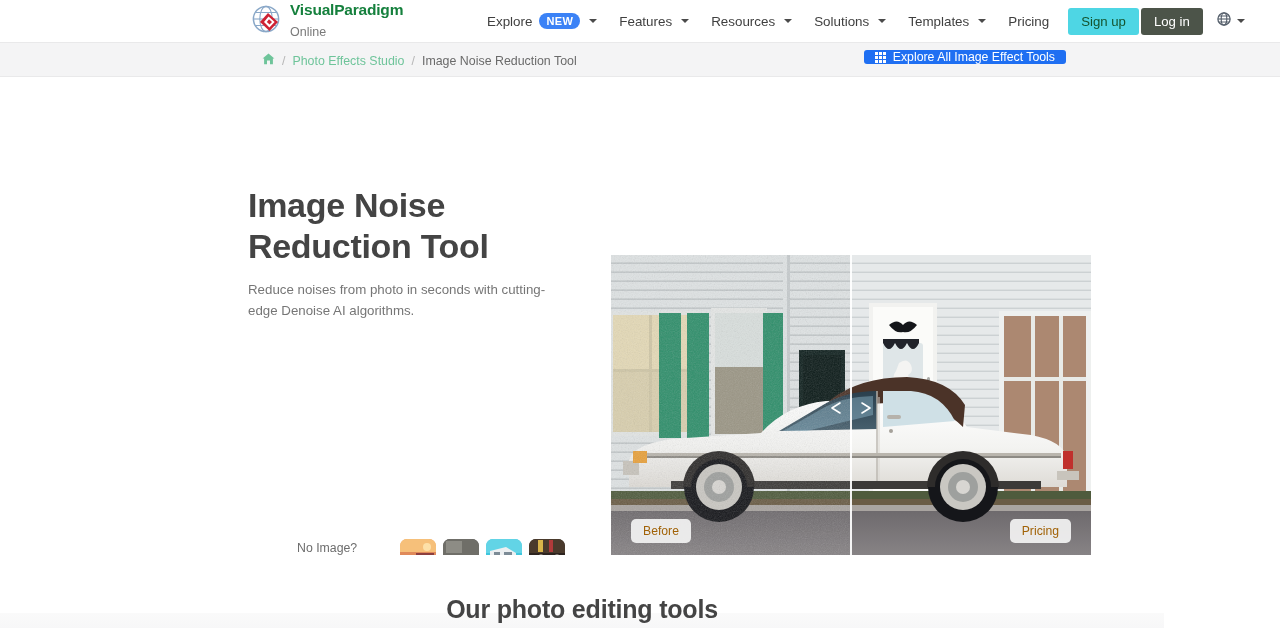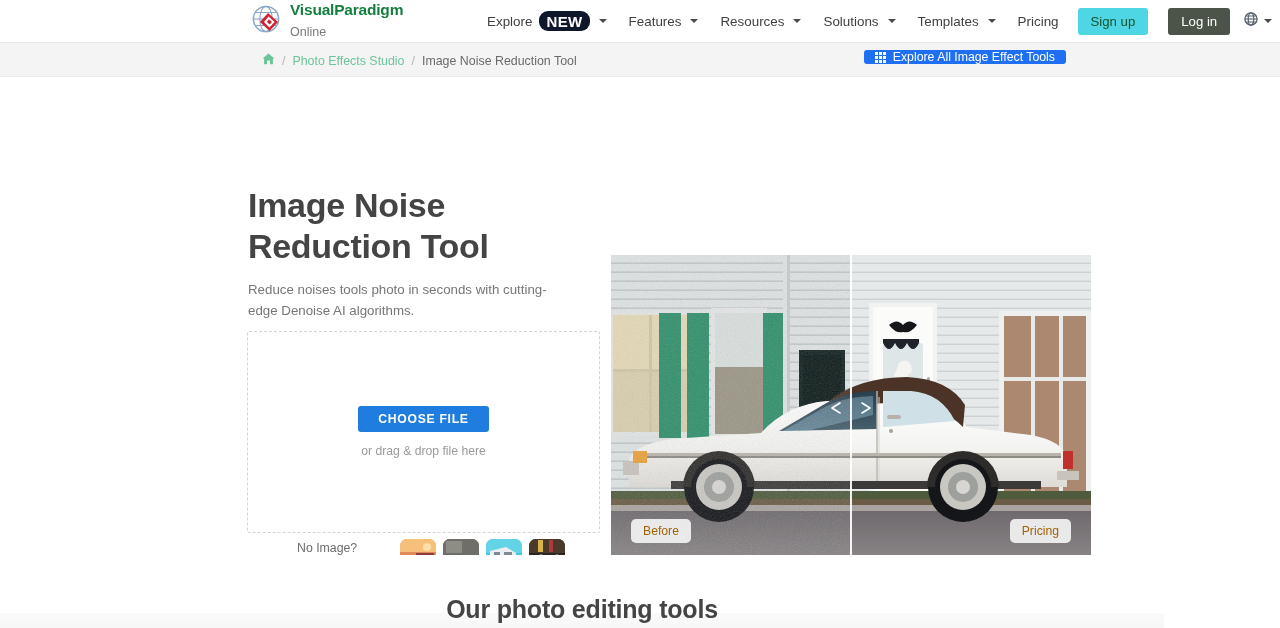--- a/index.html
+++ b/index.html
@@ -61,9 +61,9 @@
     margin-left: 2px;
   }
   .badge-new {
-    background: #0f172a;
+    background: #3b82f6;
     color: #ffffff;
-    font-size: 15px;
+    font-size: 11px;
     font-weight: bold;
     letter-spacing: 0.4px;
     padding: 2.5px 7px 2.5px 7px;

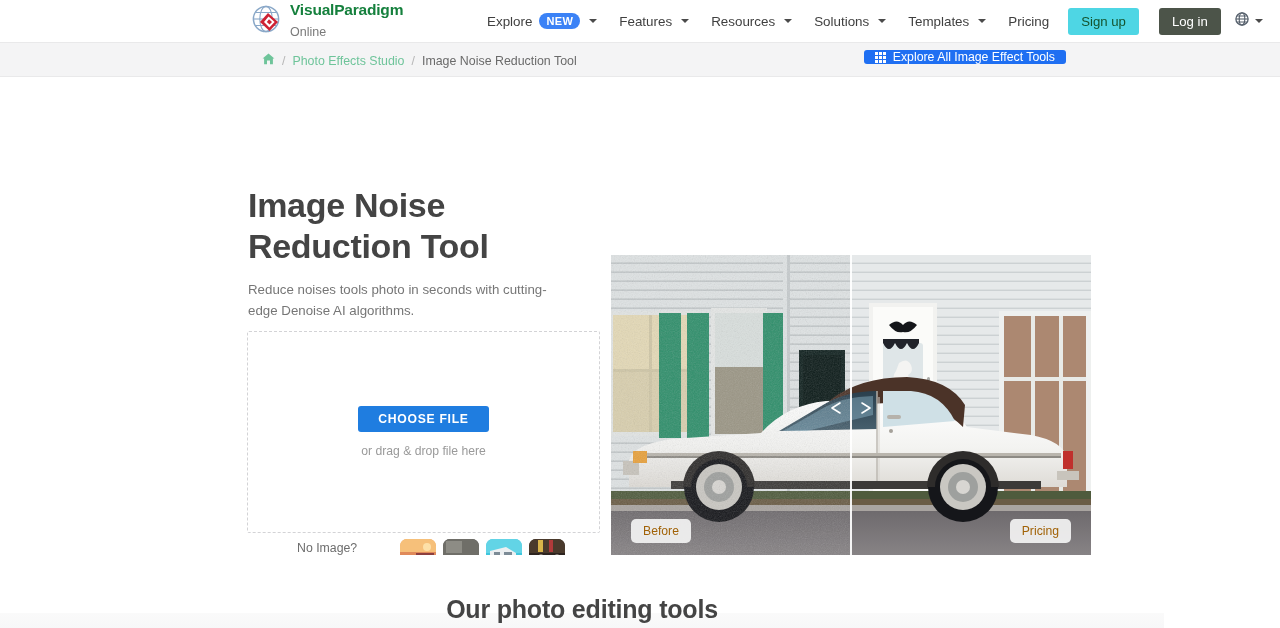--- a/index.html
+++ b/index.html
@@ -85,7 +85,7 @@
     font-size: 13.2px;
     padding: 6px 13px;
     border-radius: 3px;
-    margin-left: 20px;
+    margin-left: 2px;
     cursor: pointer;
   }
   .globe-wrap {

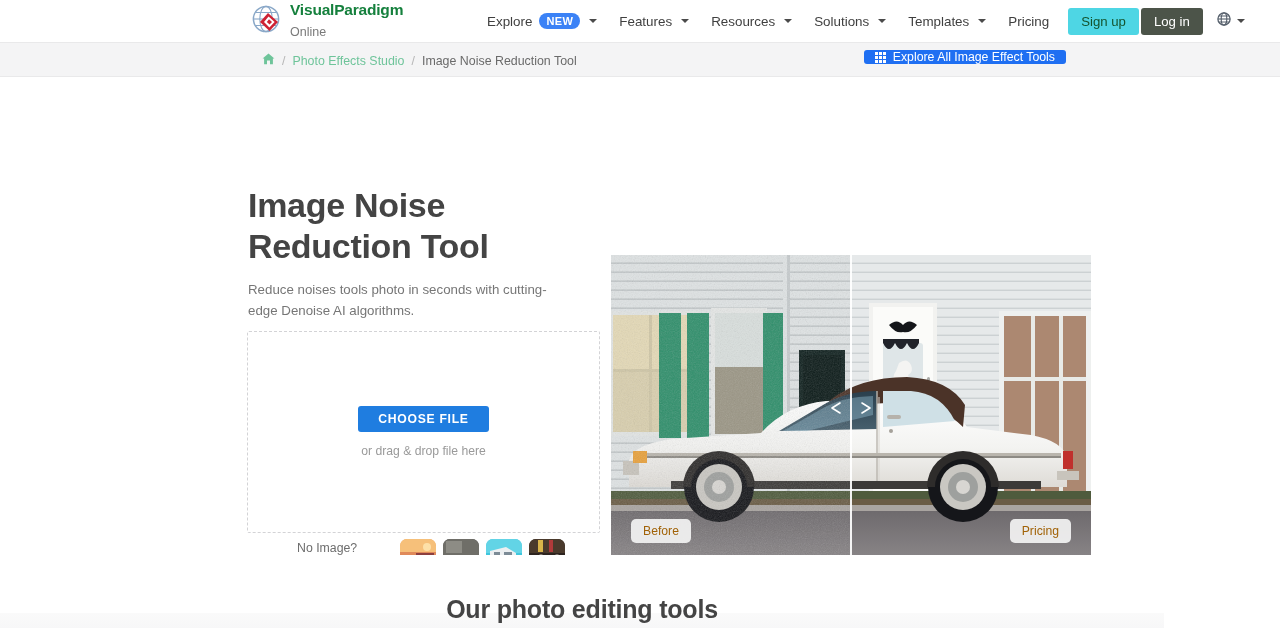--- a/index.html
+++ b/index.html
@@ -374,7 +374,7 @@
 <div class="hero">
 
   <div class="hero-title">Image Noise Reduction Tool</div>
-  <div class="hero-sub">Reduce noises tools photo in seconds with cutting-edge Denoise AI algorithms.</div>
+  <div class="hero-sub">Reduce noises from photo in seconds with cutting-edge Denoise AI algorithms.</div>
 
   <div class="dropzone">
     <div class="btn-choose">CHOOSE FILE</div>

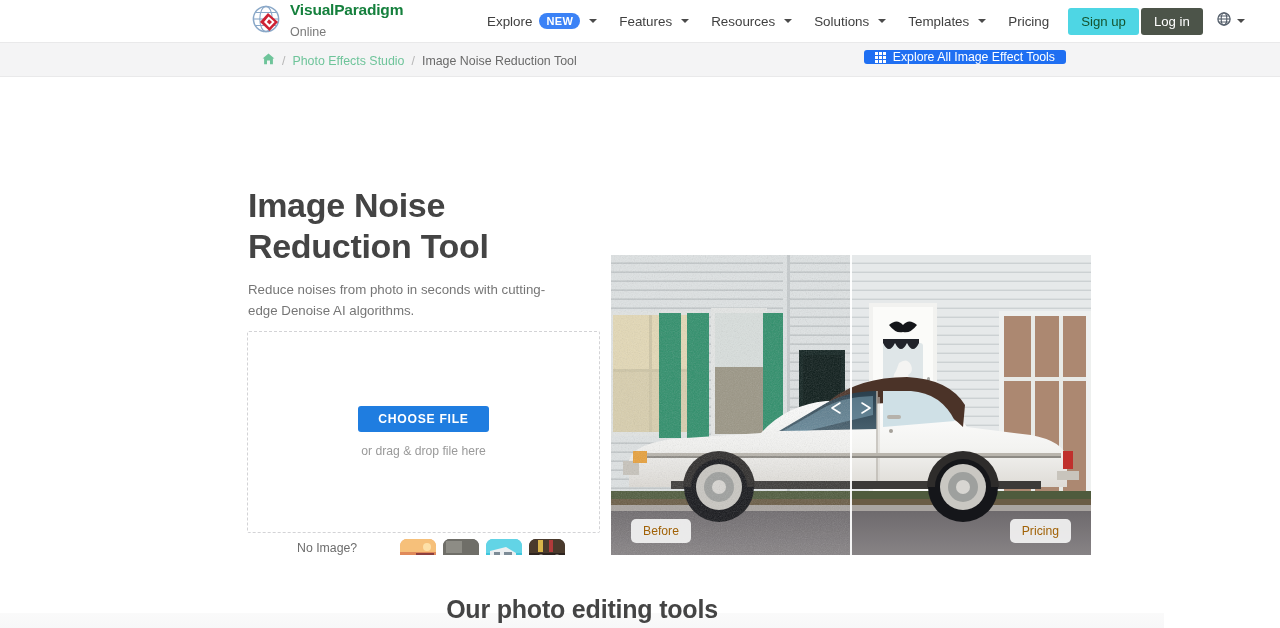--- a/index.html
+++ b/index.html
@@ -376,10 +376,6 @@
   <div class="hero-title">Image Noise Reduction Tool</div>
   <div class="hero-sub">Reduce noises from photo in seconds with cutting-edge Denoise AI algorithms.</div>
 
-  <div class="dropzone">
-    <div class="btn-choose">CHOOSE FILE</div>
-    <div class="drop-hint">or drag &amp; drop file here</div>
-  </div>
 
   <div class="samples">
     <div class="samples-text">

